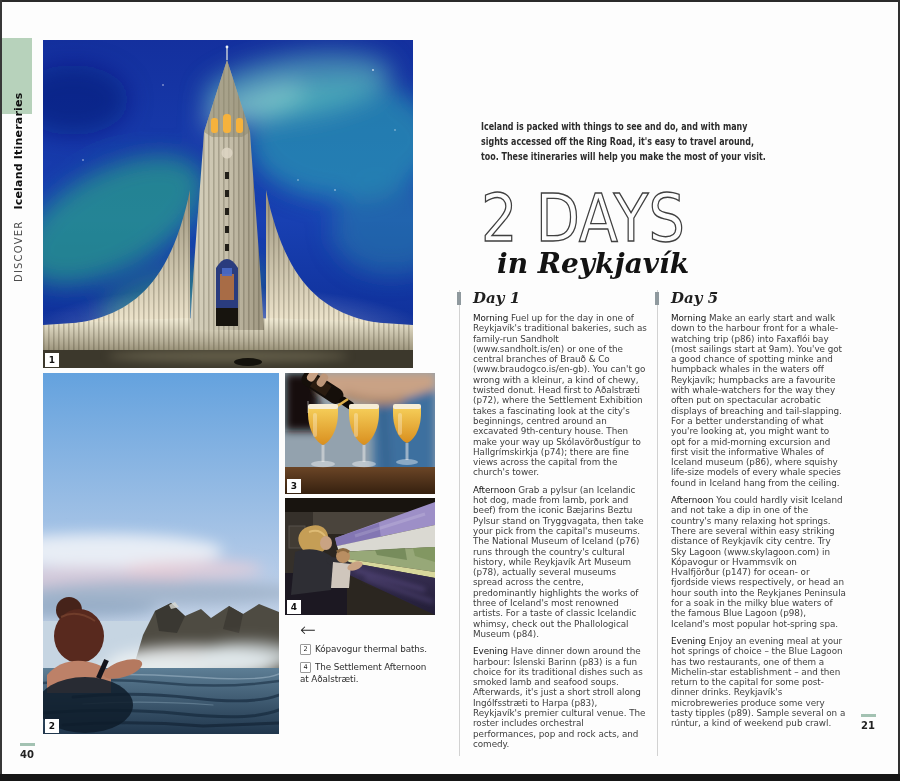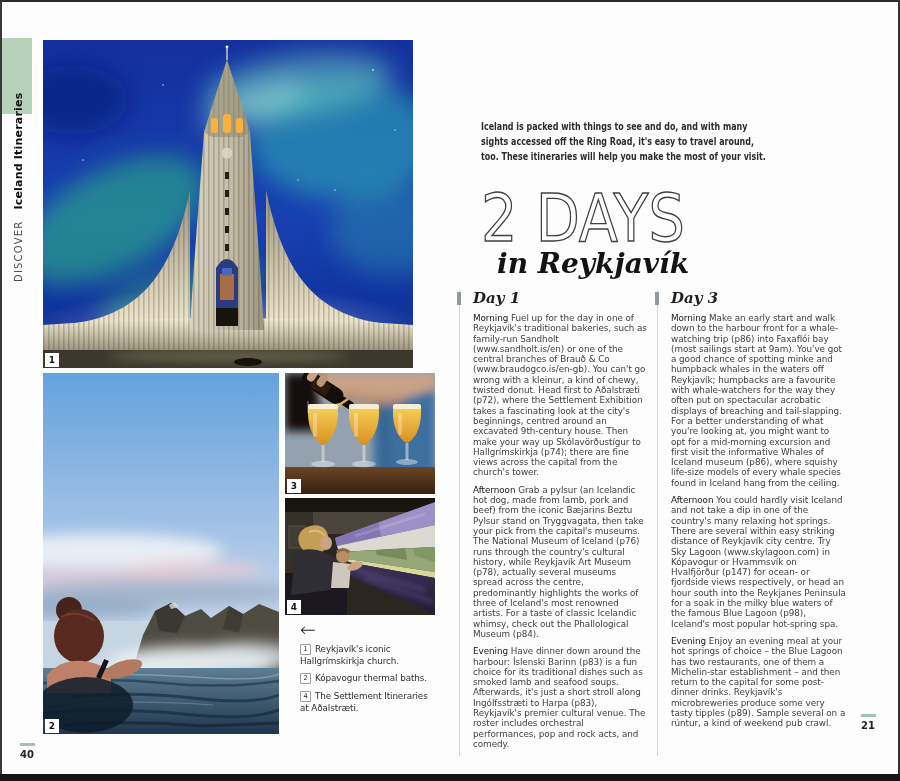--- a/index.html
+++ b/index.html
@@ -392,7 +392,7 @@
     </div>
     <div class="day-col">
       <div class="head-bar"></div>
-      <div class="day-head">Day 3</div>
+      <div class="day-head">Day 5</div>
       <p><span class="seg-b">Morning </span><span>Make an early start and walk down to the harbour front for a whale-watching trip </span><span class="seg-i">(p86)</span><span> into Faxaflói bay (most sailings start at 9am). You've got a good chance of spotting minke and humpback whales in the waters off Reykjavík; humpbacks are a favourite with whale-watchers for the way they often put on spectacular acrobatic displays of breaching and tail-slapping. For a better understanding of what you're looking at, you might want to opt for a mid-morning excursion and first visit the informative Whales of Iceland museum </span><span class="seg-i">(p86)</span><span>, where squishy life-size models of every whale species found in Iceland hang from the ceiling.</span></p>
       <p><span class="seg-b">Afternoon </span><span>You could hardly visit Iceland and not take a dip in one of the country's many relaxing hot springs. There are several within easy striking distance of Reykjavík city centre. Try Sky Lagoon </span><span class="seg-i">(www.skylagoon.com)</span><span> in Kópavogur or Hvammsvík on Hvalfjörður </span><span class="seg-i">(p147)</span><span> for ocean- or fjordside views respectively, or head an hour south into the Reykjanes Peninsula for a soak in the milky blue waters of the famous Blue Lagoon </span><span class="seg-i">(p98)</span><span>, Iceland's most popular hot-spring spa.</span></p>
       <p><span class="seg-b">Evening </span><span>Enjoy an evening meal at your hot springs of choice – the Blue Lagoon has two restaurants, one of them a Michelin-star establishment – and then return to the capital for some post-dinner drinks. Reykjavík's microbreweries produce some very tasty tipples </span><span class="seg-i">(p89)</span><span>. Sample several on a </span><span class="seg-i">rúntur</span><span>, a kind of weekend pub crawl.</span></p>

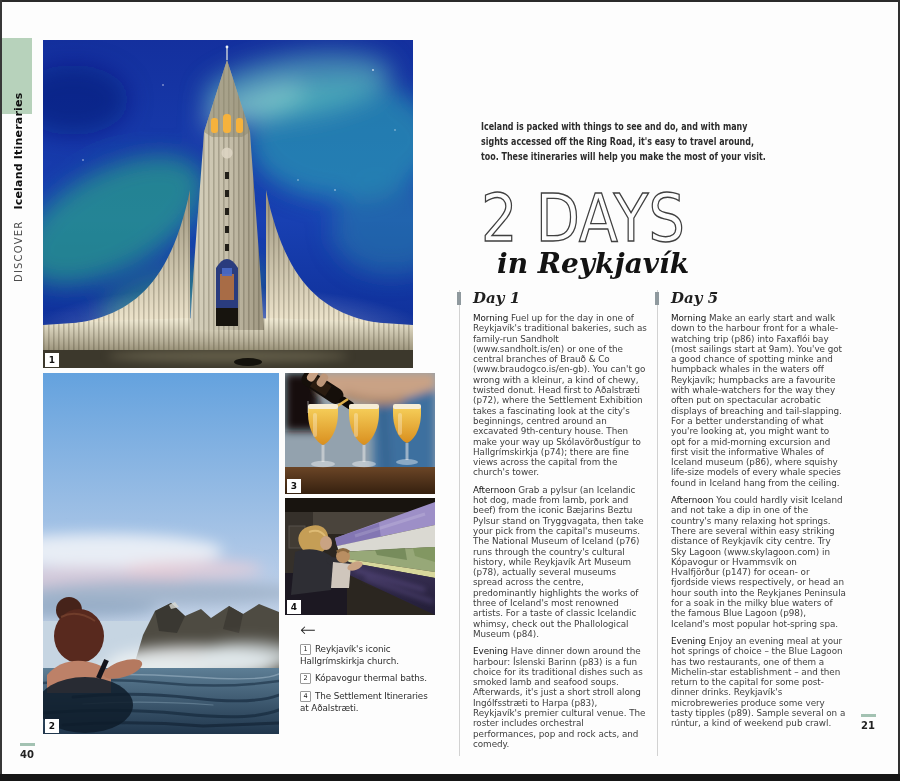--- a/index.html
+++ b/index.html
@@ -357,7 +357,6 @@
 
   <div class="captions">
     <div class="cap-arrow">←</div>
-    <div class="cap-item"><span class="cap-num">1</span><span>Reykjavík's iconic Hallgrímskirkja church.</span></div>
     <div class="cap-item"><span class="cap-num">2</span><span>Kópavogur thermal baths.</span></div>
     <div class="cap-item"><span class="cap-num">4</span><span>The Settlement Itineraries at Aðalstræti.</span></div>
   </div>

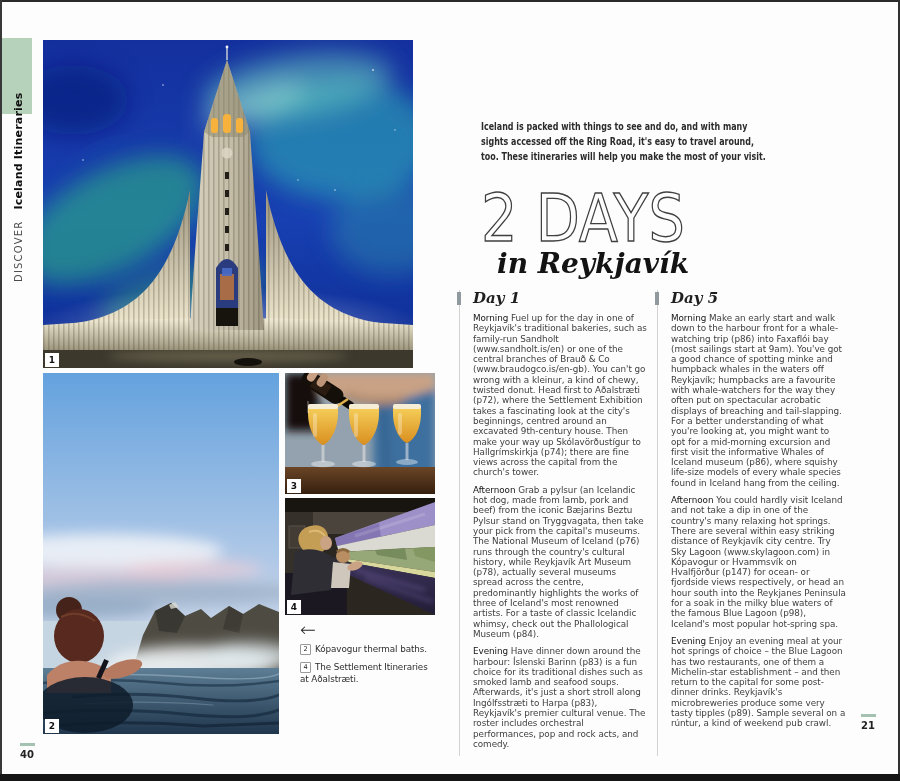--- a/index.html
+++ b/index.html
@@ -358,7 +358,7 @@
   <div class="captions">
     <div class="cap-arrow">←</div>
     <div class="cap-item"><span class="cap-num">2</span><span>Kópavogur thermal baths.</span></div>
-    <div class="cap-item"><span class="cap-num">4</span><span>The Settlement Itineraries at Aðalstræti.</span></div>
+    <div class="cap-item"><span class="cap-num">4</span><span>The Settlement Afternoon at Aðalstræti.</span></div>
   </div>
 
   <div class="folio" id="folio-left">

